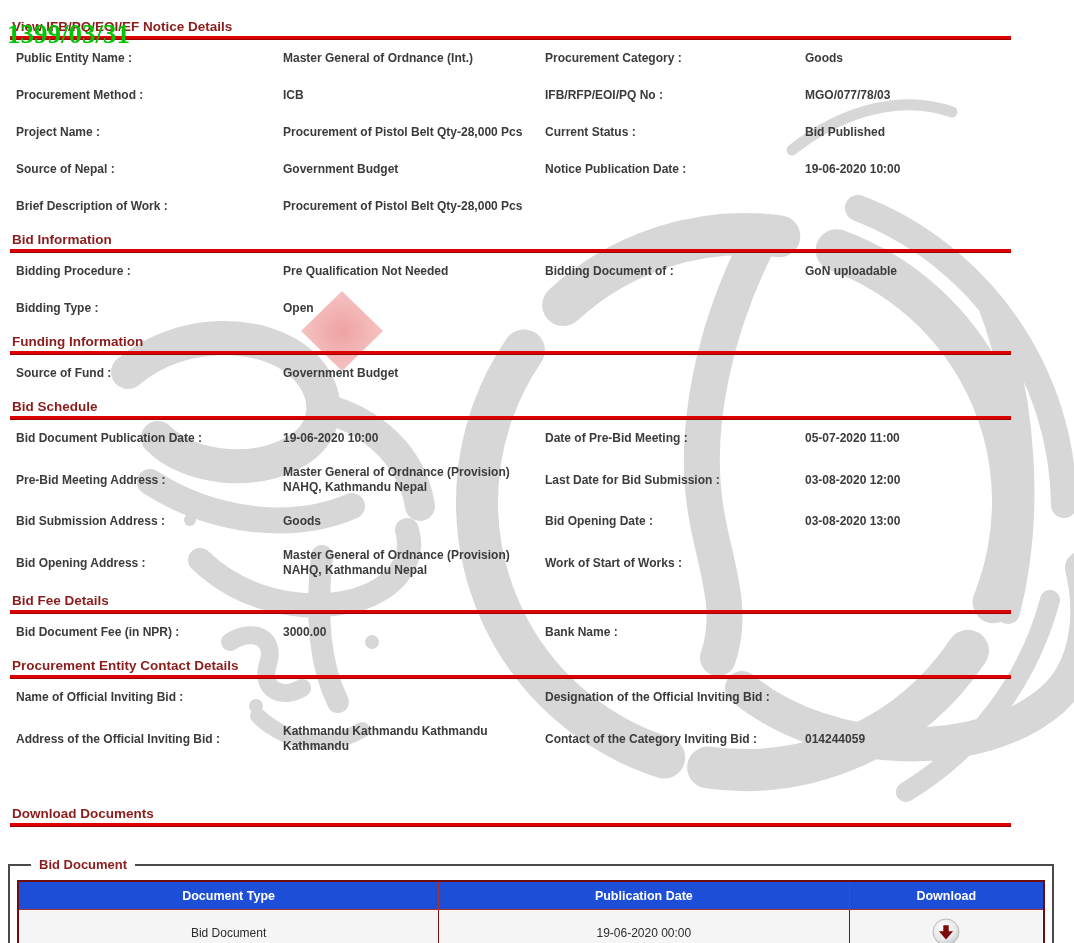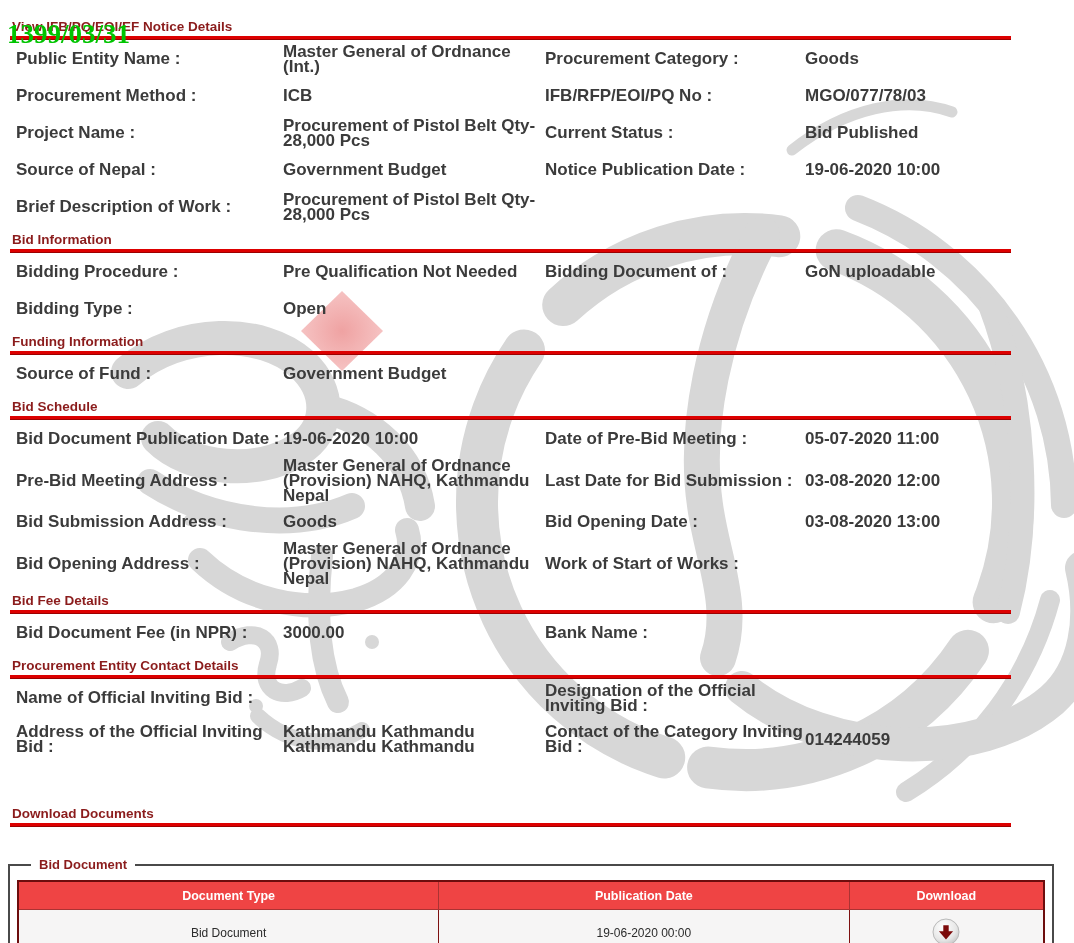--- a/index.html
+++ b/index.html
@@ -15,7 +15,7 @@
   .row{display:grid;grid-template-columns:267px 262px 260px 1fr;min-height:37px;
        align-items:center;padding-left:16px;}
   .row.tall{min-height:46px;}
-  .cell{font-size:17px;line-height:15px;}
+  .cell{font-size:12px;line-height:15px;}
   .stamp{position:absolute;left:7px;top:19px;z-index:3;color:#00c400;
          font-family:"Liberation Serif",serif;font-size:27px;font-weight:bold;
          line-height:30px;letter-spacing:0px;}

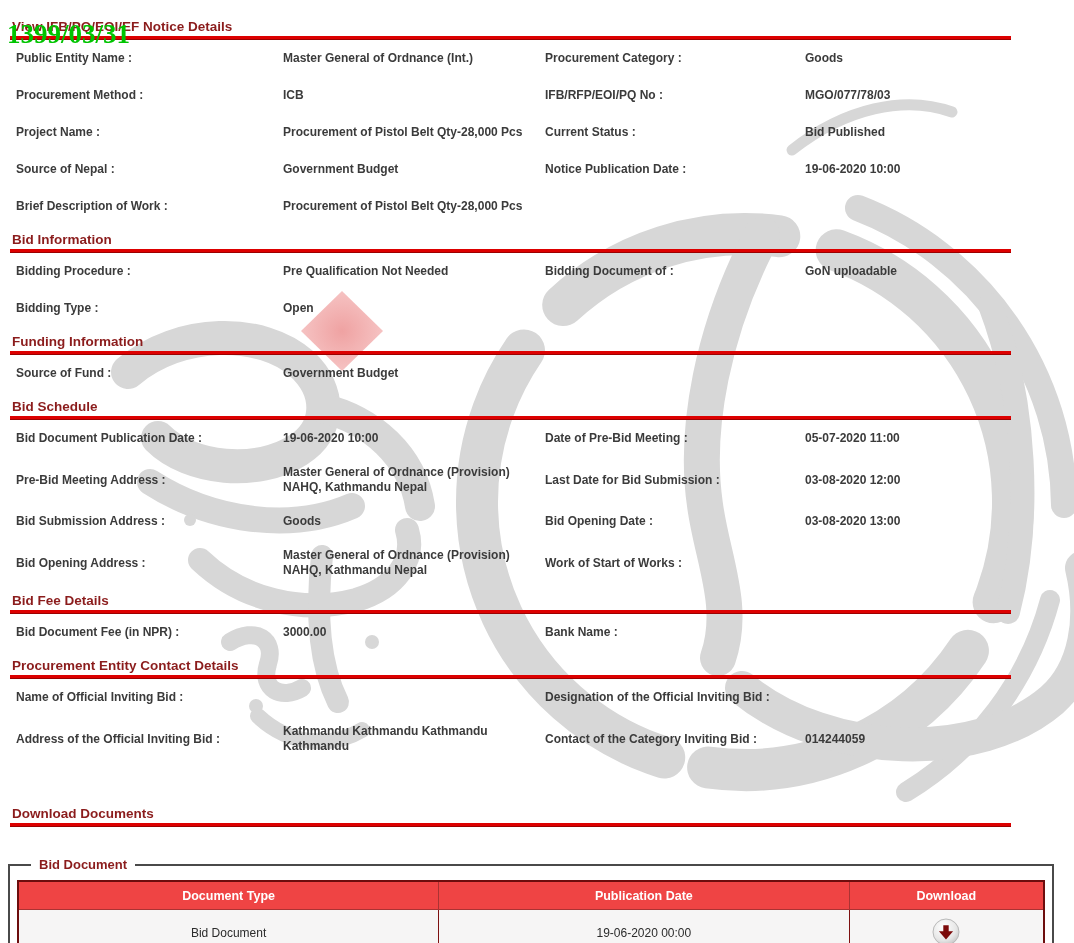--- a/index.html
+++ b/index.html
@@ -24,7 +24,7 @@
   fieldset.bid-box{margin:30px 20px 0 8px;border:2px solid #4a4a4a;padding:8px 7px 7px 7px;}
   fieldset.bid-box legend{color:#8b1c1c;font-size:13px;margin-left:14px;padding:0 8px;}
   table.doc-table{width:100%;border-collapse:collapse;border:2px solid #6d0d0d;}
-  table.doc-table th{background:#ef4444;color:#fff;font-size:12.5px;height:25px;
+  table.doc-table th{background:#1d4ed8;color:#fff;font-size:12.5px;height:25px;
         border:1px solid #a33;text-align:center;}
   table.doc-table td{background:#f6f5f5;font-weight:normal;color:#2b2b2b;font-size:12px;
         height:44px;border:1px solid #7e1010;text-align:center;vertical-align:middle;}

